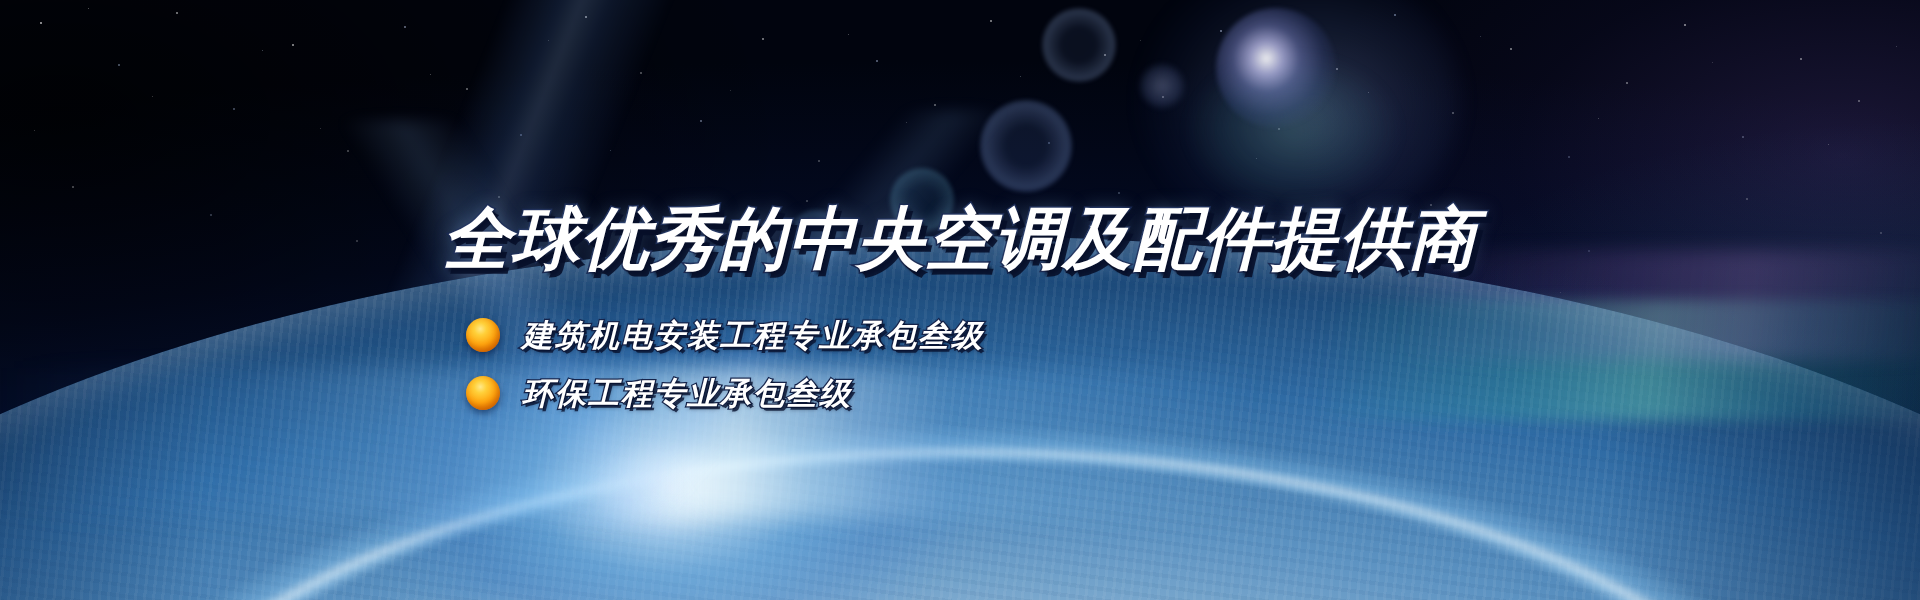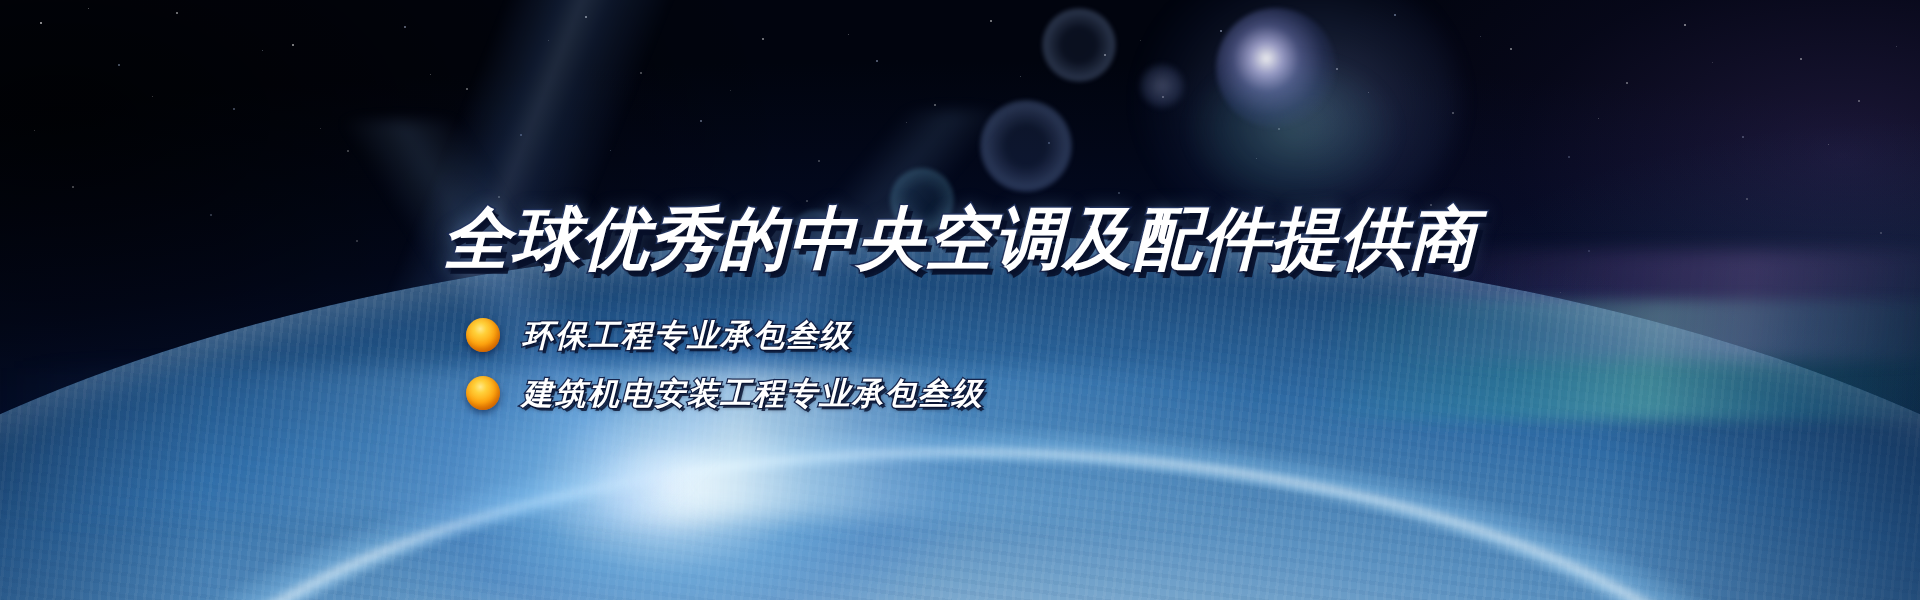--- a/index.html
+++ b/index.html
@@ -271,12 +271,12 @@
 
       <div class="bullet">
         <span class="dot"></span>
-        <span class="btext">环保工程专业承包叁级</span>
+        <span class="btext">建筑机电安装工程专业承包叁级</span>
       </div>
 
       <div class="bullet">
         <span class="dot"></span>
-        <span class="btext">建筑机电安装工程专业承包叁级</span>
+        <span class="btext">环保工程专业承包叁级</span>
       </div>
 
     </div>

